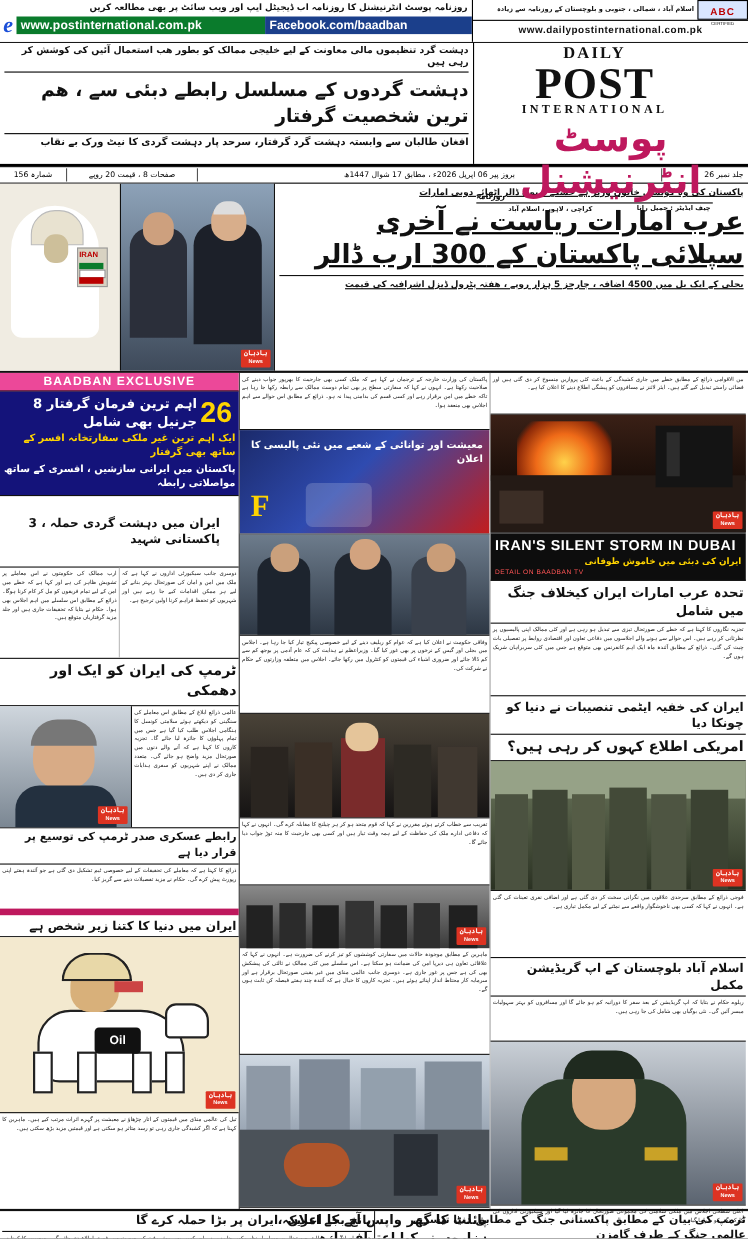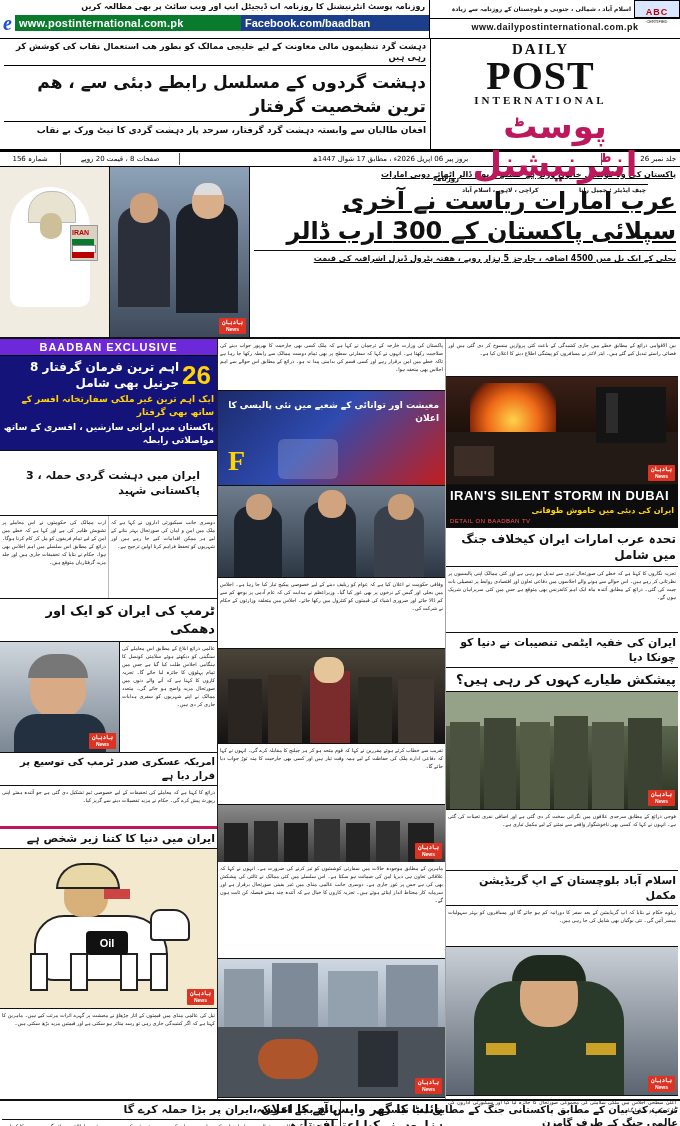--- a/index.html
+++ b/index.html
@@ -101,7 +101,7 @@
   <div class="masthead">
 
     <div class="mh-left box" style="padding:2px 4px;">
-      <div class="urdu center" style="font-size:8.5px;line-height:11px;border-bottom:1px solid #000;padding-bottom:2px;">دہشت گرد تنظیموں مالی معاونت کے لیے خلیجی ممالک کو بطور ھب استعمال نقاب کی کوشش کر رہی ہیں</div>
+      <div class="urdu center" style="font-size:8.5px;line-height:11px;border-bottom:1px solid #000;padding-bottom:2px;">دہشت گرد تنظیموں مالی معاونت کے لیے خلیجی ممالک کو بطور ھب استعمال آئیں کی کوشش کر رہی ہیں</div>
       <div class="urdu center" style="font-size:17px;line-height:24px;padding-top:4px;">دہشت گردوں کے مسلسل رابطے دبئی سے ، ھم ترین شخصیت گرفتار</div>
       <div class="urdu center" style="font-size:9px;line-height:12px;border-top:1px solid #000;margin-top:3px;padding-top:2px;">افغان طالبان سے وابستہ دہشت گرد گرفتار، سرحد پار دہشت گردی کا نیٹ ورک بے نقاب</div>
     </div>

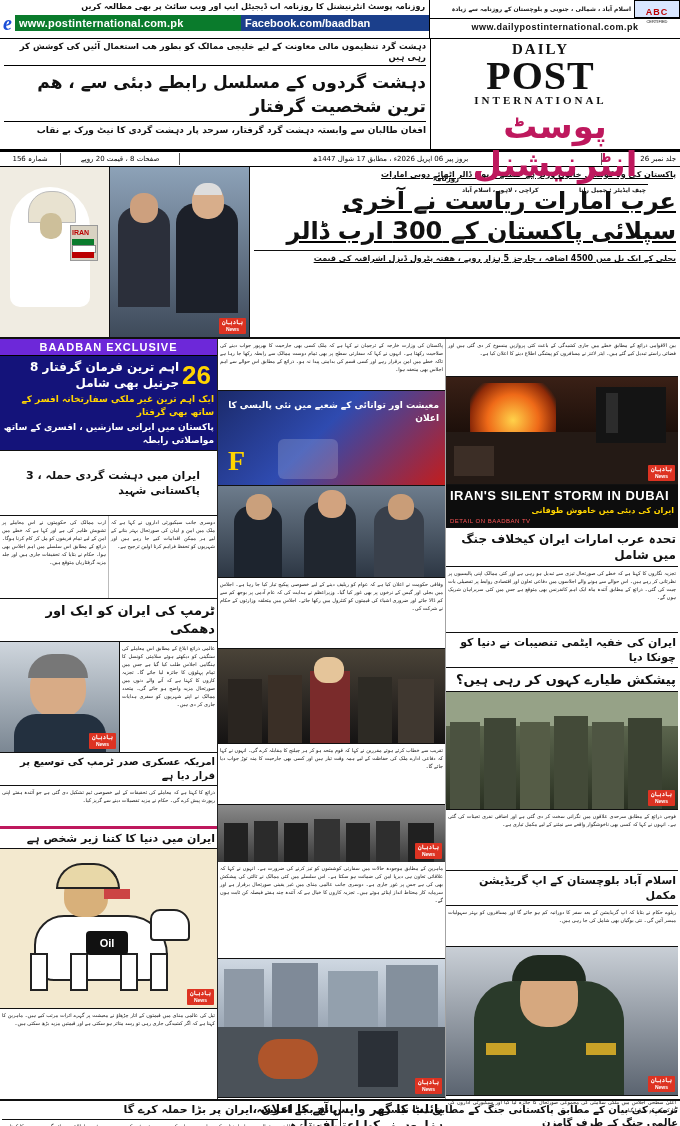--- a/index.html
+++ b/index.html
@@ -10,7 +10,7 @@
     overflow:hidden;box-sizing:border-box;
   }
   .center{text-align:center;}
-  .redbar{background:#6d28d9;color:#fff;}
+  .redbar{background:#ec4899;color:#fff;}
   .box{box-sizing:border-box;}
   .ph{
     background:#888;position:relative;overflow:hidden;

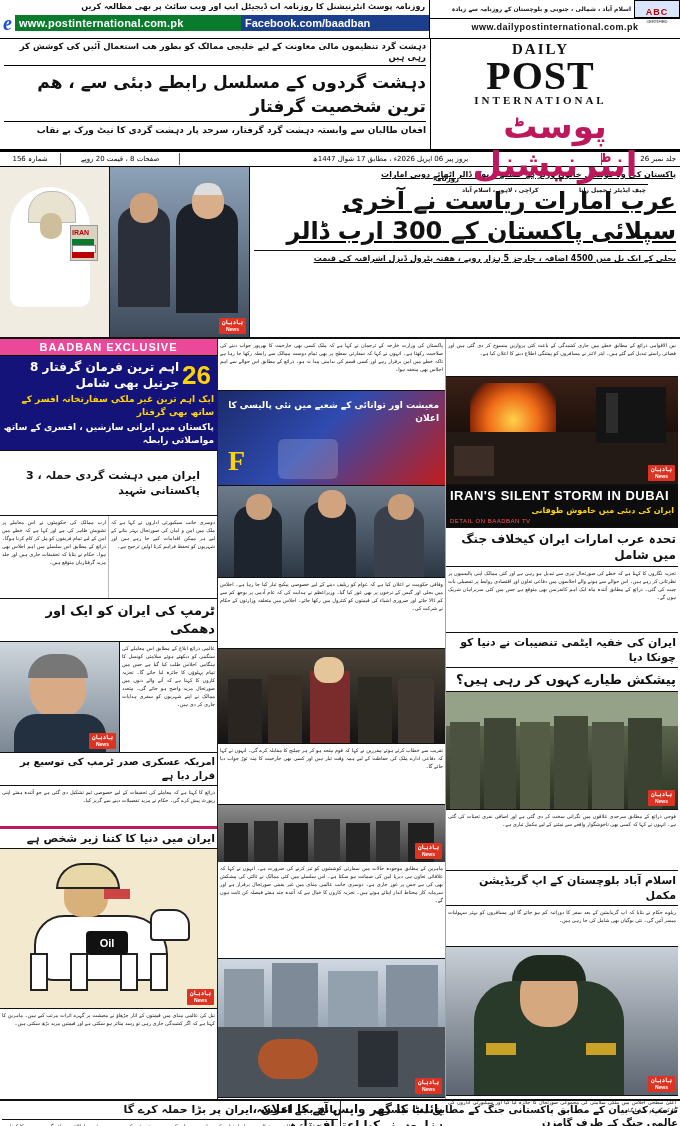--- a/index.html
+++ b/index.html
@@ -343,7 +343,7 @@
 
       <div class="urdu center" style="font-size:11px;line-height:15px;padding:2px;border-bottom:1px solid #111;">ایران کی خفیہ ایٹمی تنصیبات نے دنیا کو چونکا دیا</div>
 
-      <div class="urdu center" style="font-size:13px;line-height:17px;padding:3px 2px;border-bottom:1px solid #111;">پیشکش طیارے کہوں کر رہی ہیں؟</div>
+      <div class="urdu center" style="font-size:13px;line-height:17px;padding:3px 2px;border-bottom:1px solid #111;">امریکی اطلاع کہوں کر رہی ہیں؟</div>
 
       <div class="ph box" style="height:118px;background:linear-gradient(#6f7a5f,#2a3122);position:relative;border-bottom:1px solid #111;">
         <div style="position:absolute;left:0;top:0;right:0;height:34px;background:#96a287;"></div>

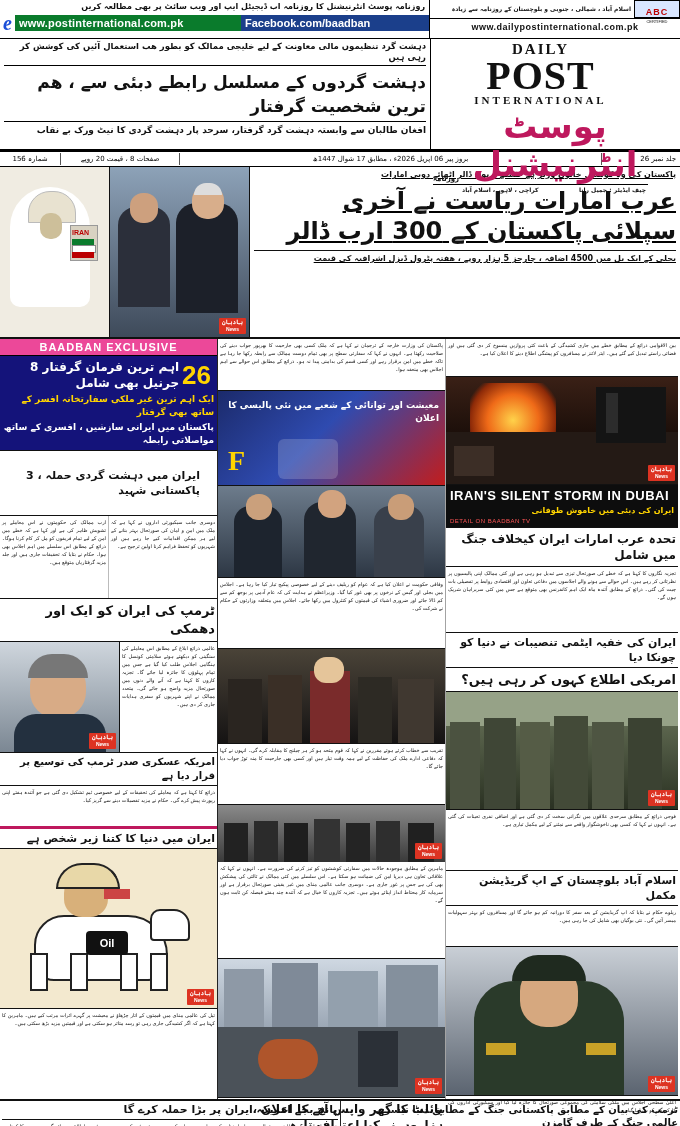--- a/index.html
+++ b/index.html
@@ -204,7 +204,7 @@
         </div>
       </div>
 
-      <div class="urdu center" style="font-size:10px;line-height:14px;border-top:1px solid #111;border-bottom:1px solid #111;padding:2px;">امریکہ عسکری صدر ٹرمپ کی توسیع پر قرار دیا ہے</div>
+      <div class="urdu center" style="font-size:10px;line-height:14px;border-top:1px solid #111;border-bottom:1px solid #111;padding:2px;">رابطے عسکری صدر ٹرمپ کی توسیع پر قرار دیا ہے</div>
 
       <div class="urdu-body box" style="padding:2px;height:40px;">
         ذرائع کا کہنا ہے کہ معاملے کی تحقیقات کے لیے خصوصی ٹیم تشکیل دی گئی ہے جو آئندہ ہفتے اپنی رپورٹ پیش کرے گی۔ حکام نے مزید تفصیلات دینے سے گریز کیا۔

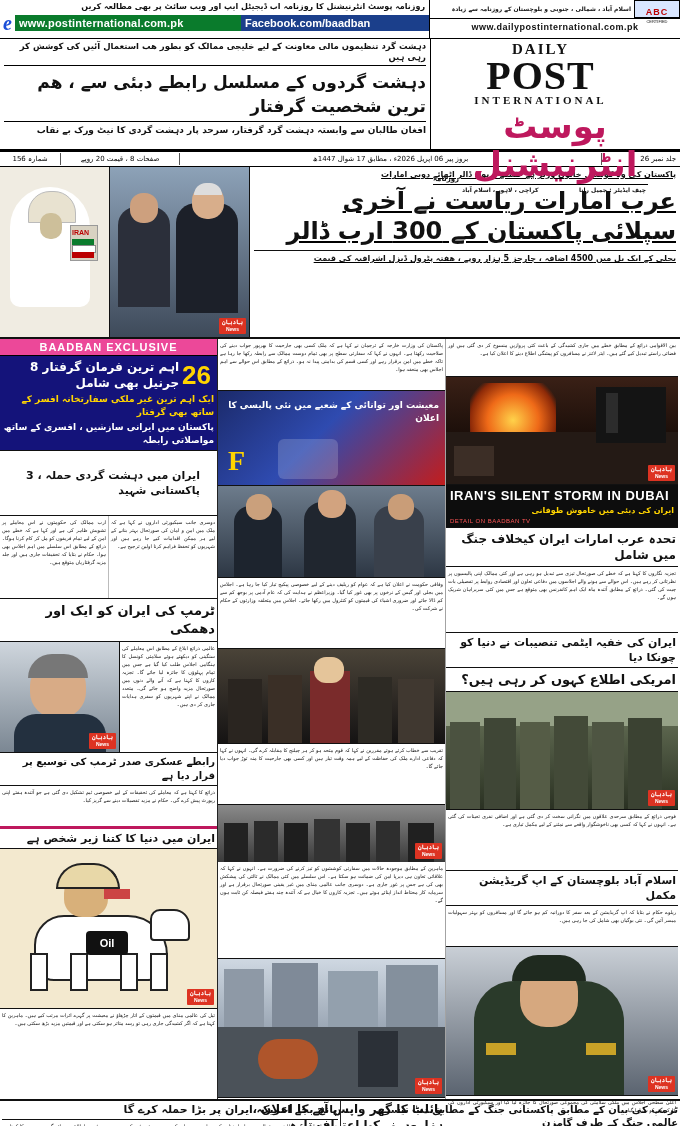--- a/index.html
+++ b/index.html
@@ -210,7 +210,7 @@
         ذرائع کا کہنا ہے کہ معاملے کی تحقیقات کے لیے خصوصی ٹیم تشکیل دی گئی ہے جو آئندہ ہفتے اپنی رپورٹ پیش کرے گی۔ حکام نے مزید تفصیلات دینے سے گریز کیا۔
       </div>
 
-      <div class="urdu center" style="font-size:11px;line-height:15px;border-top:3px solid #be185d;border-bottom:1px solid #111;padding:2px;">ایران میں دنیا کا کتنا زیر شخص ہے</div>
+      <div class="urdu center" style="font-size:11px;line-height:15px;border-top:6px solid #be185d;border-bottom:1px solid #111;padding:2px;">ایران میں دنیا کا کتنا زیر شخص ہے</div>
 
       <div class="ph box" style="height:160px;background:#f3e9cf;border-bottom:1px solid #111;position:relative;">
         <div style="position:absolute;left:34px;top:66px;width:130px;height:62px;background:#fff;border:2px solid #222;border-radius:30px 40px 20px 20px;"></div>

